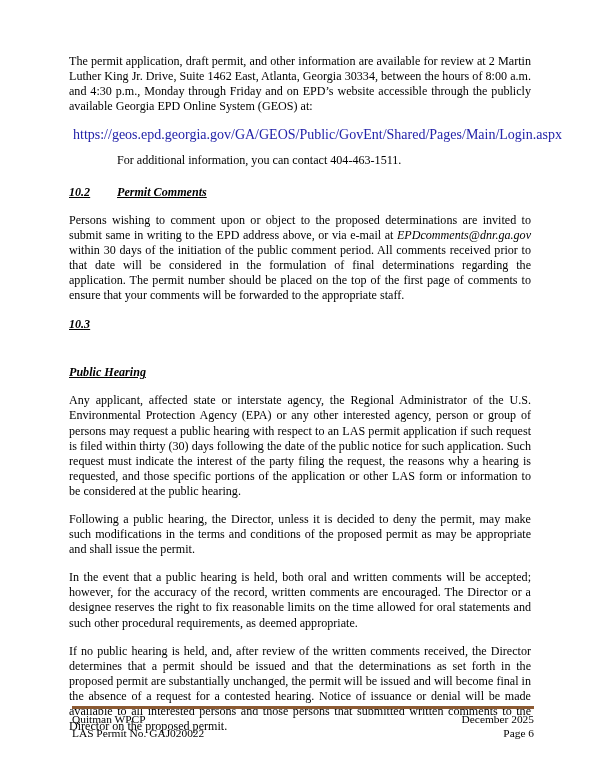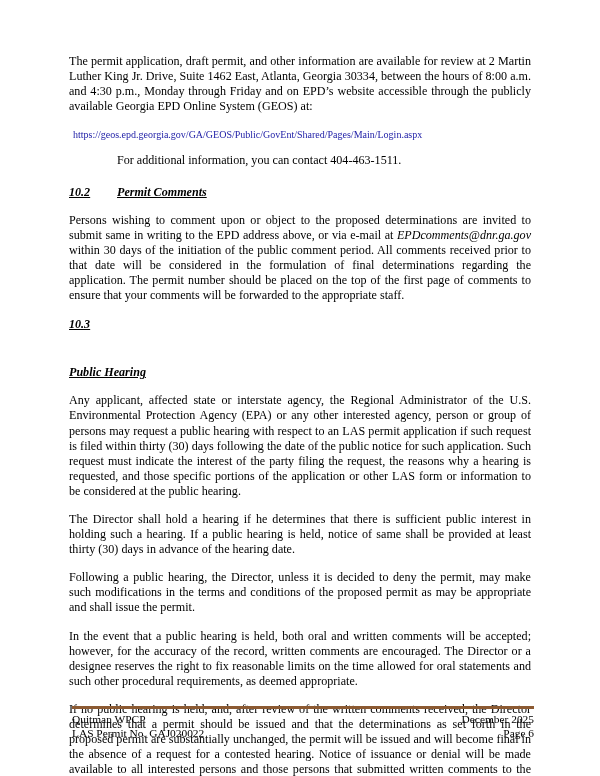--- a/index.html
+++ b/index.html
@@ -38,7 +38,7 @@
   }
   .url-par {
     margin: 0 0 11px 0;
-    font-size: 10px;
+    font-size: 14px;
     line-height: 15.1px;
     padding-left: 4px;
   }

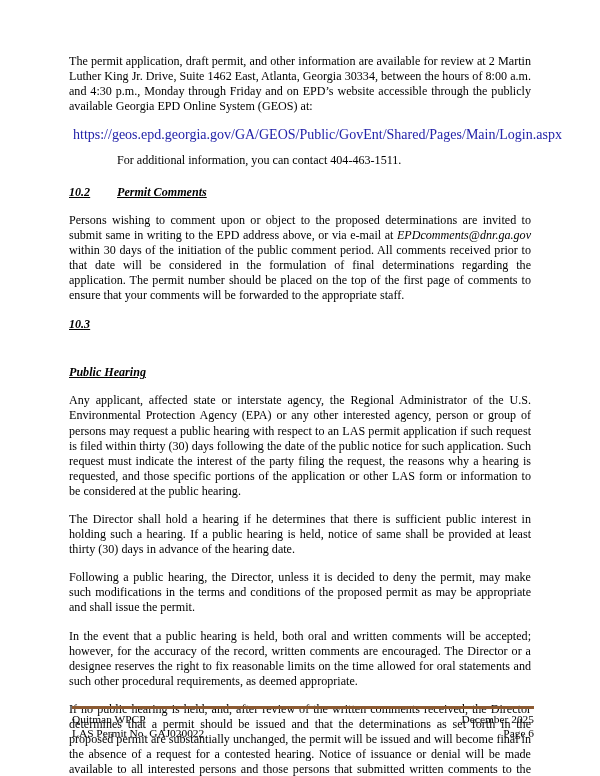--- a/index.html
+++ b/index.html
@@ -124,7 +124,6 @@
       </h2>
 
     <p class="body-par">Any applicant, affected state or interstate agency, the Regional Administrator of the U.S. Environmental Protection Agency (EPA) or any other interested agency, person or group of persons may request a public hearing with respect to an LAS permit application if such request is filed within thirty (30) days following the date of the public notice for such application.  Such request must indicate the interest of the party filing the request, the reasons why a hearing is requested, and those specific portions of the application or other LAS form or information to be considered at the public hearing.</p>
-    <p class="body-par">The Director shall hold a hearing if he determines that there is sufficient public interest in holding such a hearing.  If a public hearing is held, notice of same shall be provided at least thirty (30) days in advance of the hearing date.</p>
     <p class="body-par">Following a public hearing, the Director, unless it is decided to deny the permit, may make such modifications in the terms and conditions of the proposed permit as may be appropriate and shall issue the permit.</p>
     <p class="body-par">In the event that a public hearing is held, both oral and written comments will be accepted; however, for the accuracy of the record, written comments are encouraged.  The Director or a designee reserves the right to fix reasonable limits on the time allowed for oral statements and such other procedural requirements, as deemed appropriate.</p>
     <p class="body-par">If no public hearing is held, and, after review of the written comments received, the Director determines that a permit should be issued and that the determinations as set forth in the proposed permit are substantially unchanged, the permit will be issued and will become final in the absence of a request for a contested hearing.  Notice of issuance or denial will be made available to all interested persons and those persons that submitted written comments to the Director on the proposed permit.</p>

